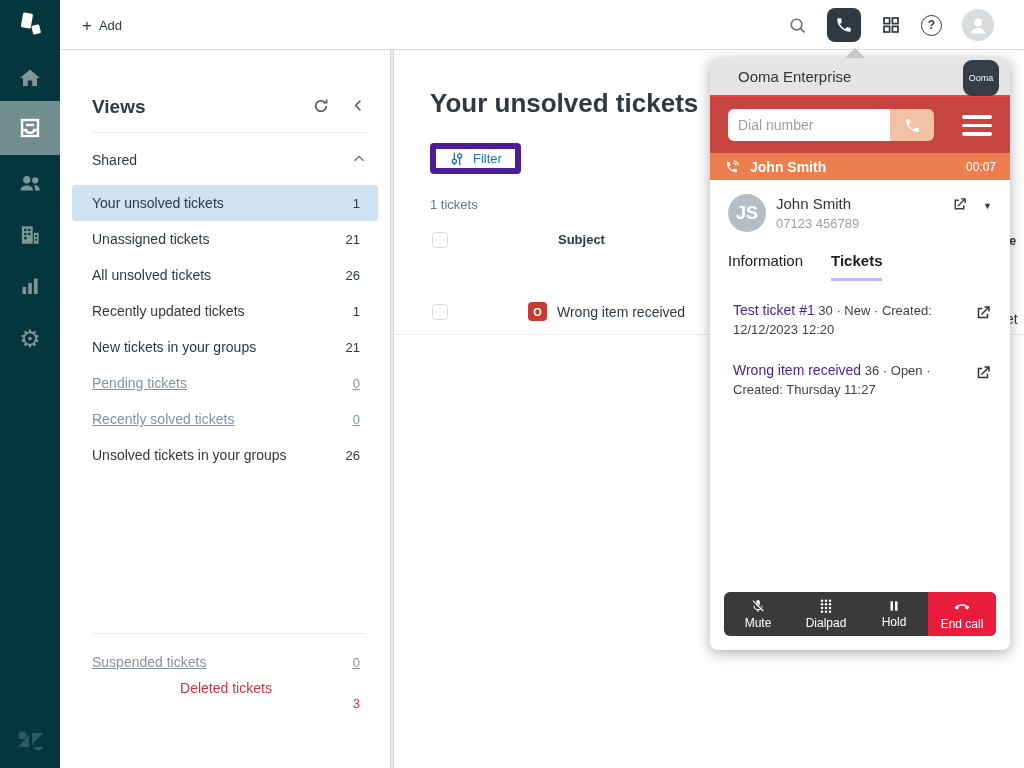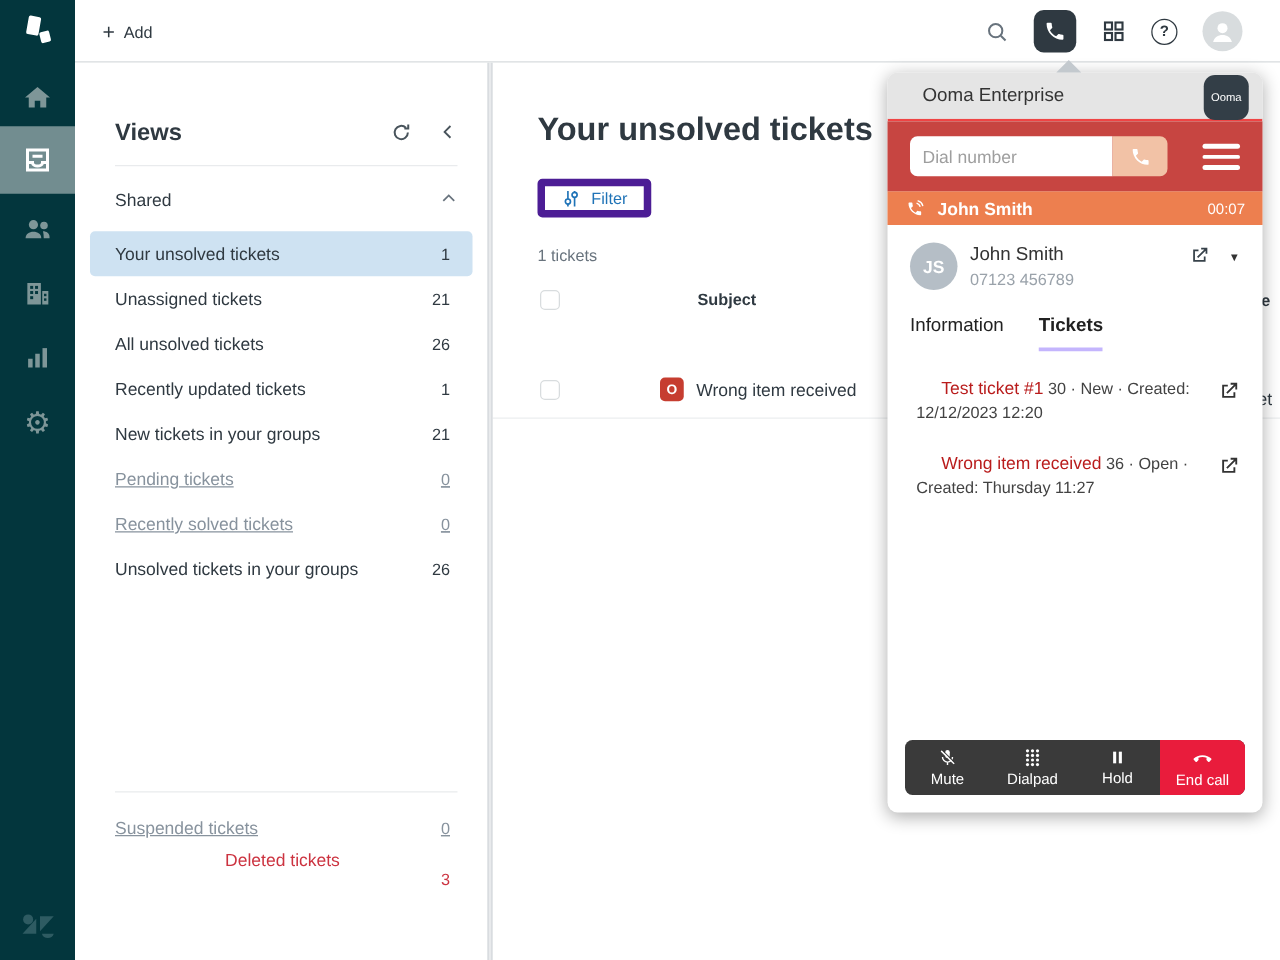--- a/index.html
+++ b/index.html
@@ -76,7 +76,7 @@
   .w-callbar .cb-name { margin-left:10px; font-size:14px; font-weight:bold; }
   .w-callbar .cb-timer { margin-left:auto; font-size:12px; }
   .w-contact { position:relative; height:68px; }
-  .c-avatar { position:absolute; left:18px; top:14px; width:38px; height:38px; border-radius:50%; background:#b5bec6; color:#fff; font-size:14px; font-weight:bold; display:flex; align-items:center; justify-content:center; }
+  .c-avatar { position:absolute; left:18px; top:14px; width:38px; height:38px; border-radius:50%; background:#b5bec6; color:#fff; font-size:18px; font-weight:bold; display:flex; align-items:center; justify-content:center; }
   .c-name { position:absolute; left:66px; top:15px; font-size:15px; color:#333; }
   .c-phone { position:absolute; left:66px; top:36px; font-size:13px; color:#9aa2aa; }
   .c-ext { position:absolute; right:42px; top:16px; color:#37424a; cursor:pointer; }

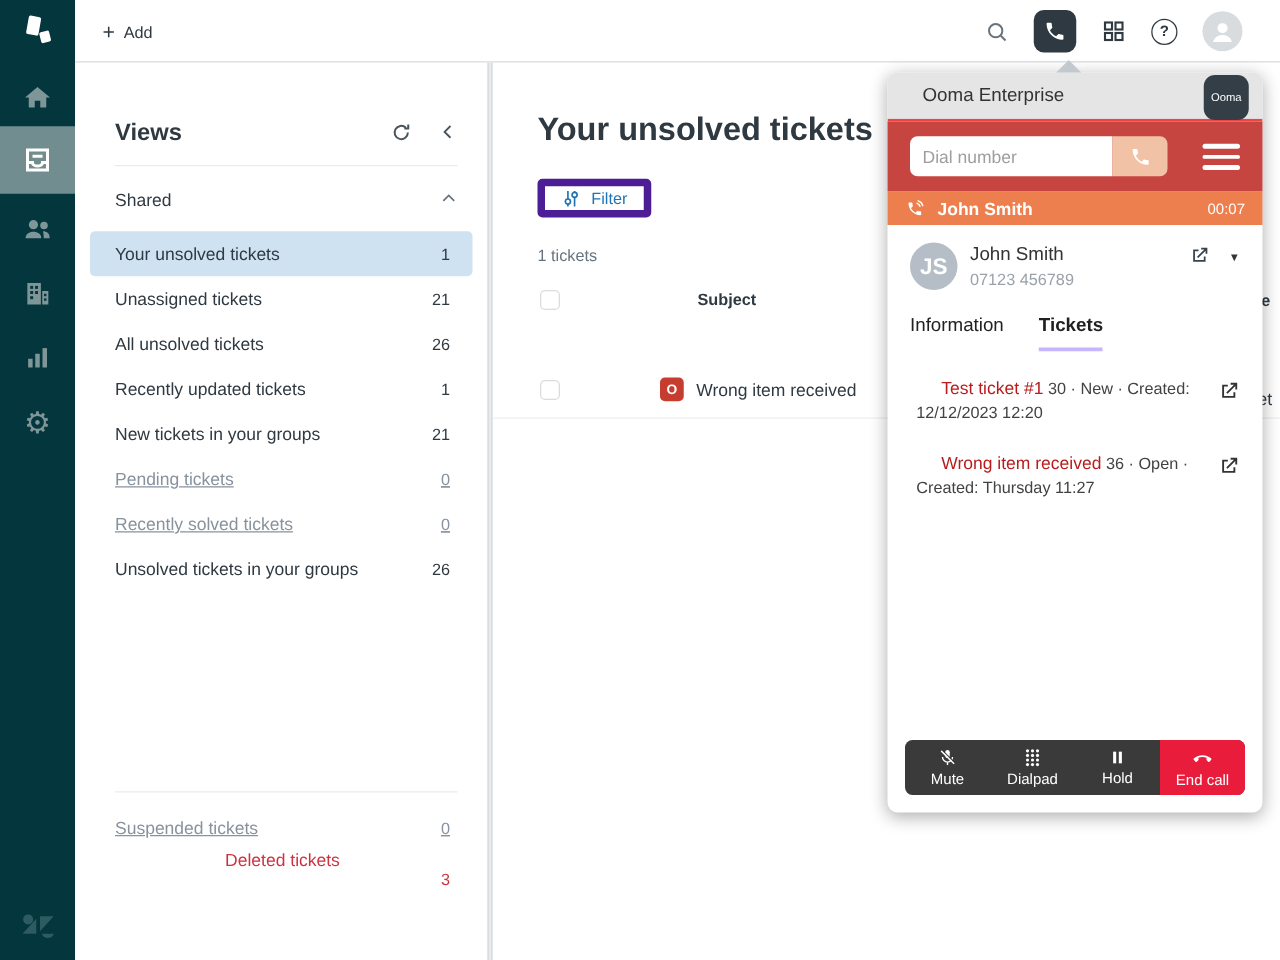--- a/index.html
+++ b/index.html
@@ -87,7 +87,7 @@
   .w-ticketlist { margin-top:20px; padding:0 18px 0 23px; }
   .w-ticket { display:flex; gap:12px; margin-bottom:22px; }
   .w-ticket-text { flex:1; font-size:13px; color:#424242; line-height:19px; }
-  .w-ticket-text .wt-title { font-size:14px; color:#b91c1c;margin-left:20px; }
+  .w-ticket-text .wt-title { font-size:14px; color:#4c1d95; }
   .w-ticket-ext { color:#333; margin-top:3px; cursor:pointer; }
   .w-controls { position:absolute; left:14px; right:14px; bottom:14px; height:44px; background:#3a3a3a; border-radius:6px; display:flex; overflow:hidden; }
   .w-ctrl { flex:1; display:flex; flex-direction:column; align-items:center; justify-content:center; gap:2px; color:#fff; font-size:12px; cursor:pointer; }

